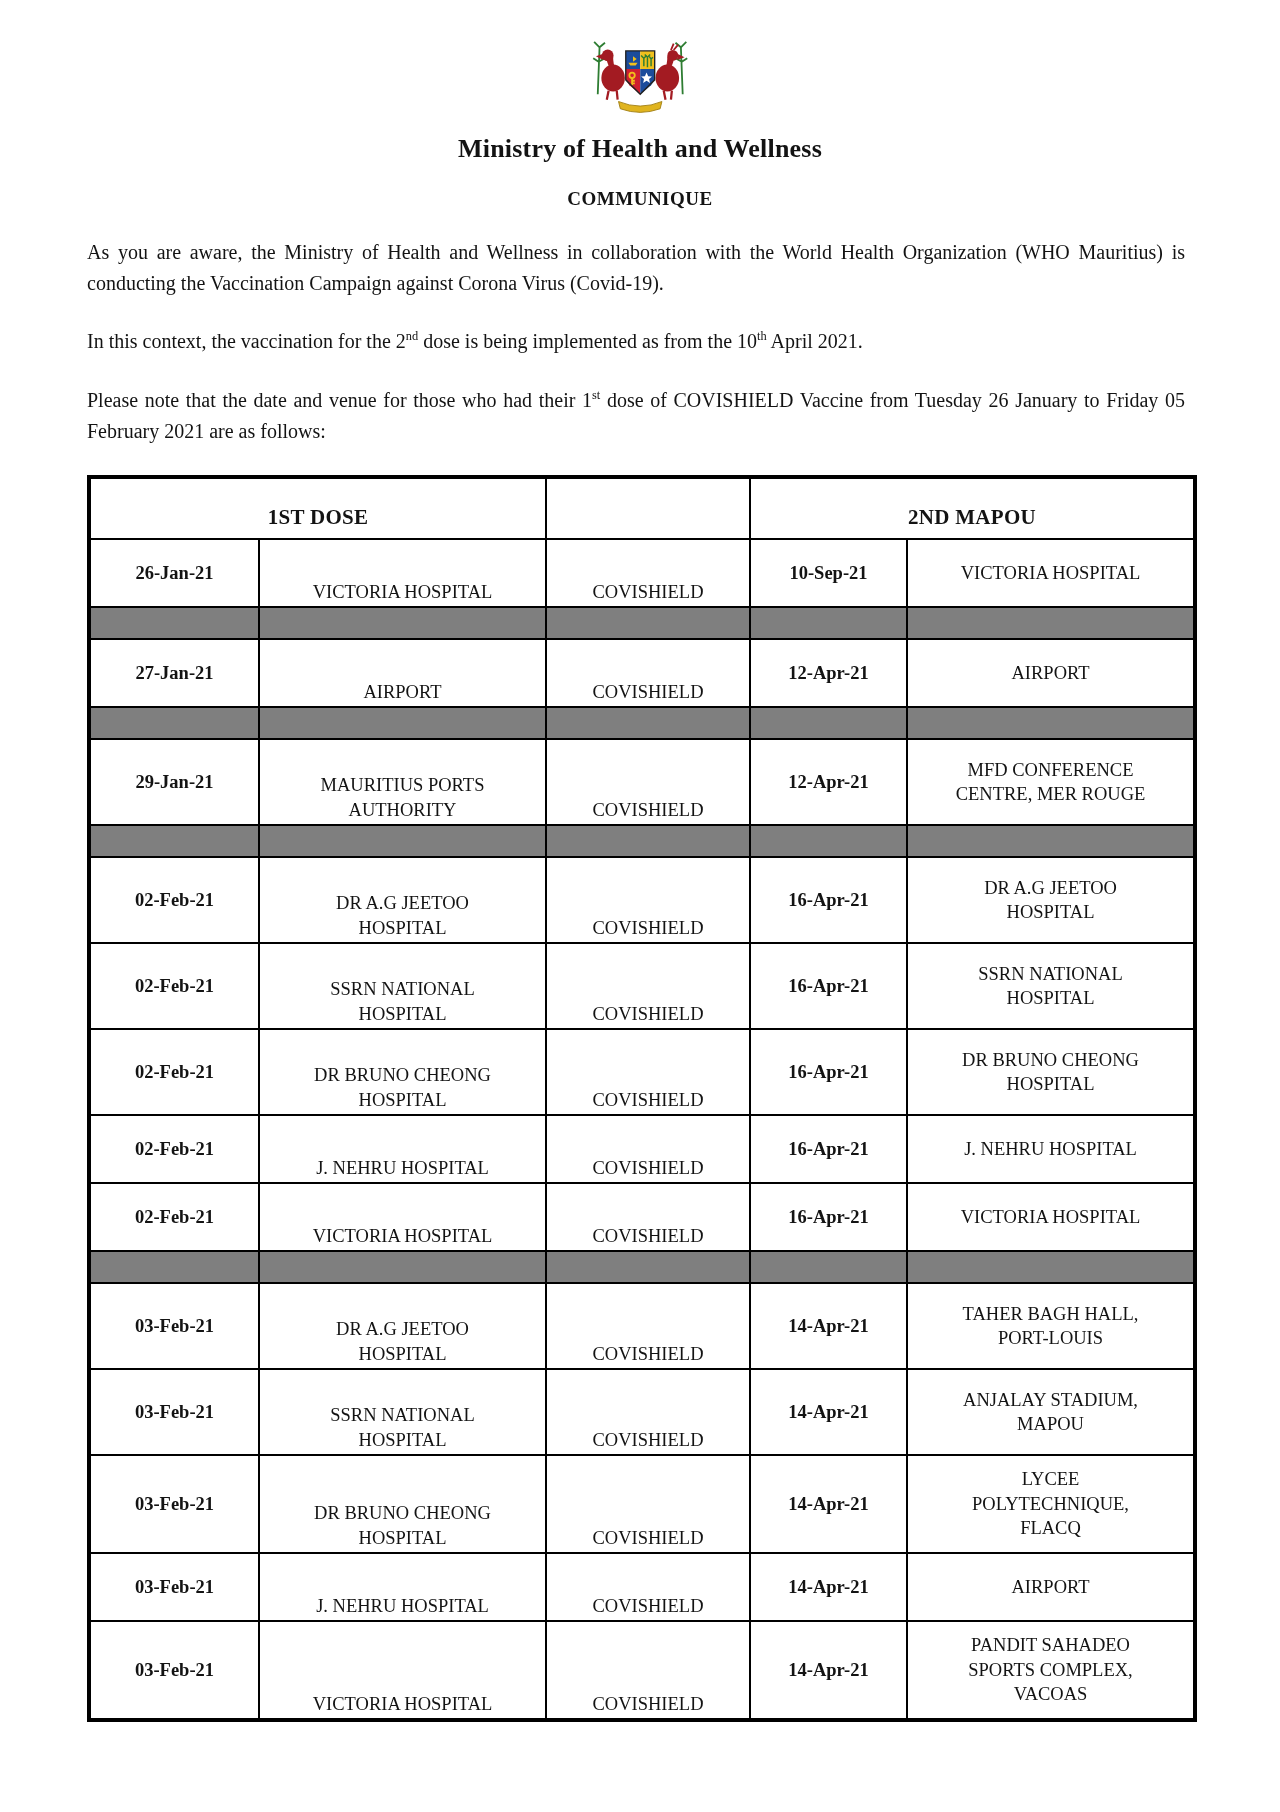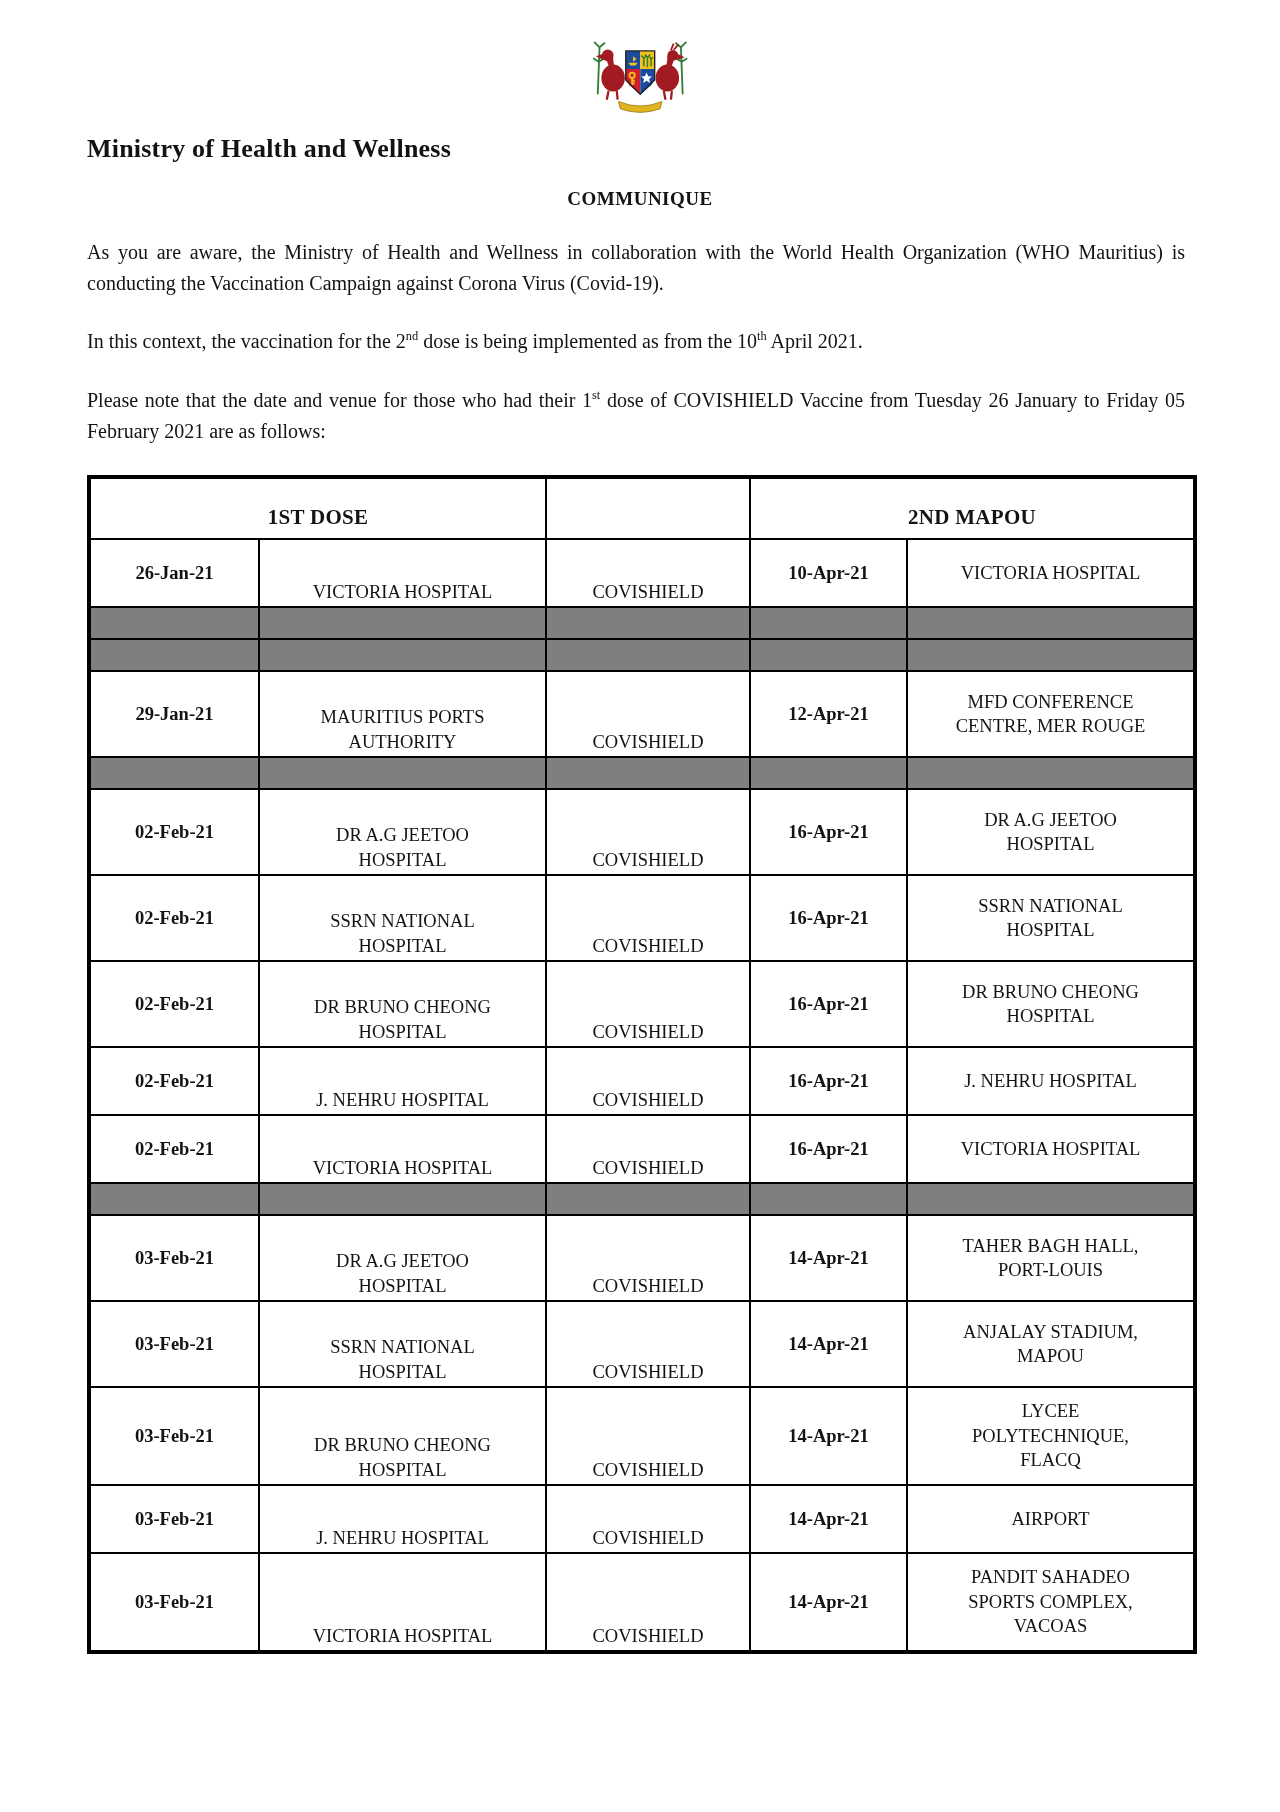--- a/index.html
+++ b/index.html
@@ -14,7 +14,7 @@
   .logo-wrap svg { height:94px; }
 
   .ministry-title {
-    font-size:26px; font-weight:bold;
+    text-align:center; font-size:26px; font-weight:bold;
     margin:16px 0 0 0; letter-spacing:0.2px;
   }
   .communique-title {

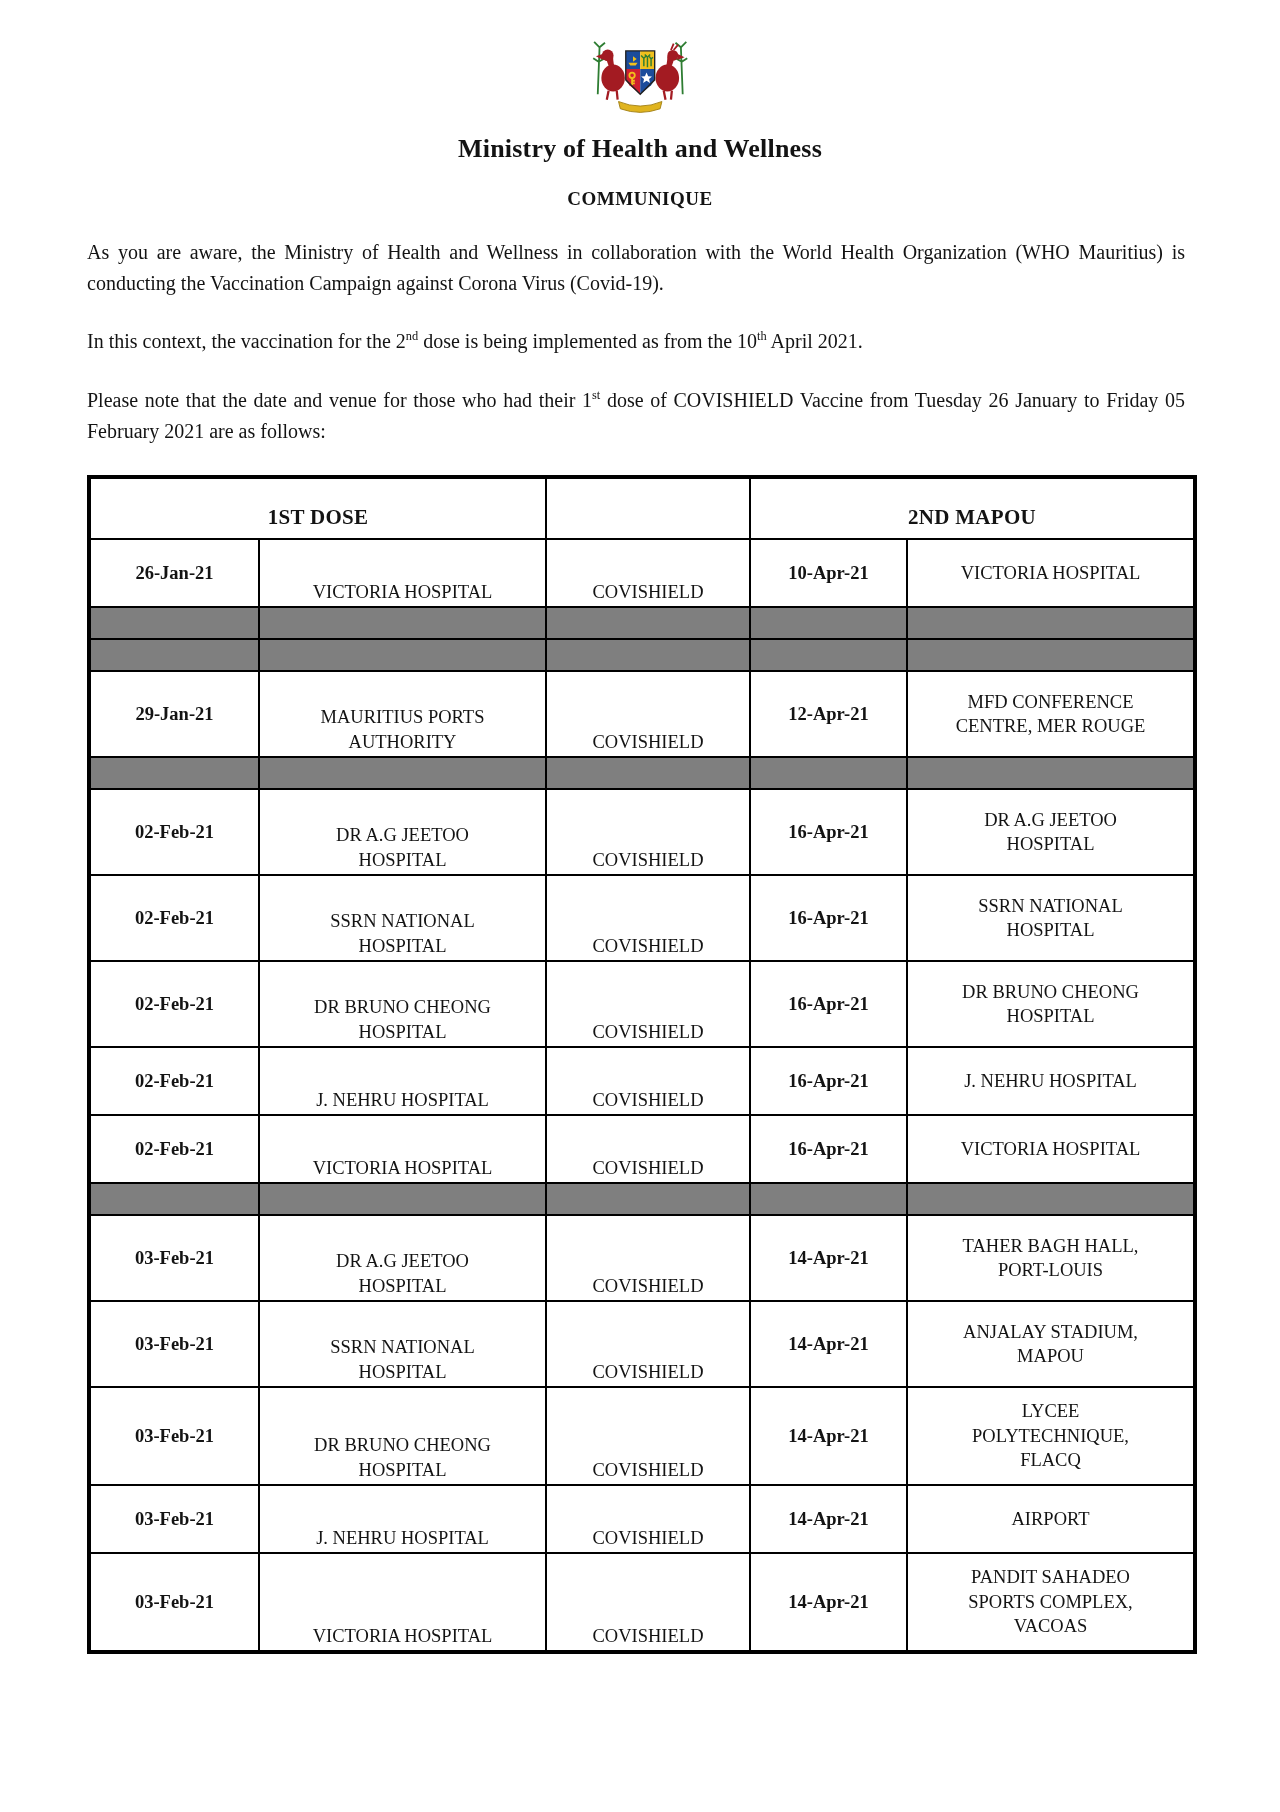--- a/index.html
+++ b/index.html
@@ -137,7 +137,7 @@
           <td class="date1">26-Jan-21</td>
           <td class="venue1">VICTORIA HOSPITAL</td>
           <td class="vaccine">COVISHIELD</td>
-          <td class="date2">10-Apr-21</td>
+          <td class="date2">10-Sep-21</td>
           <td class="venue2">VICTORIA HOSPITAL</td>
         </tr>
         <tr class="sep-row">

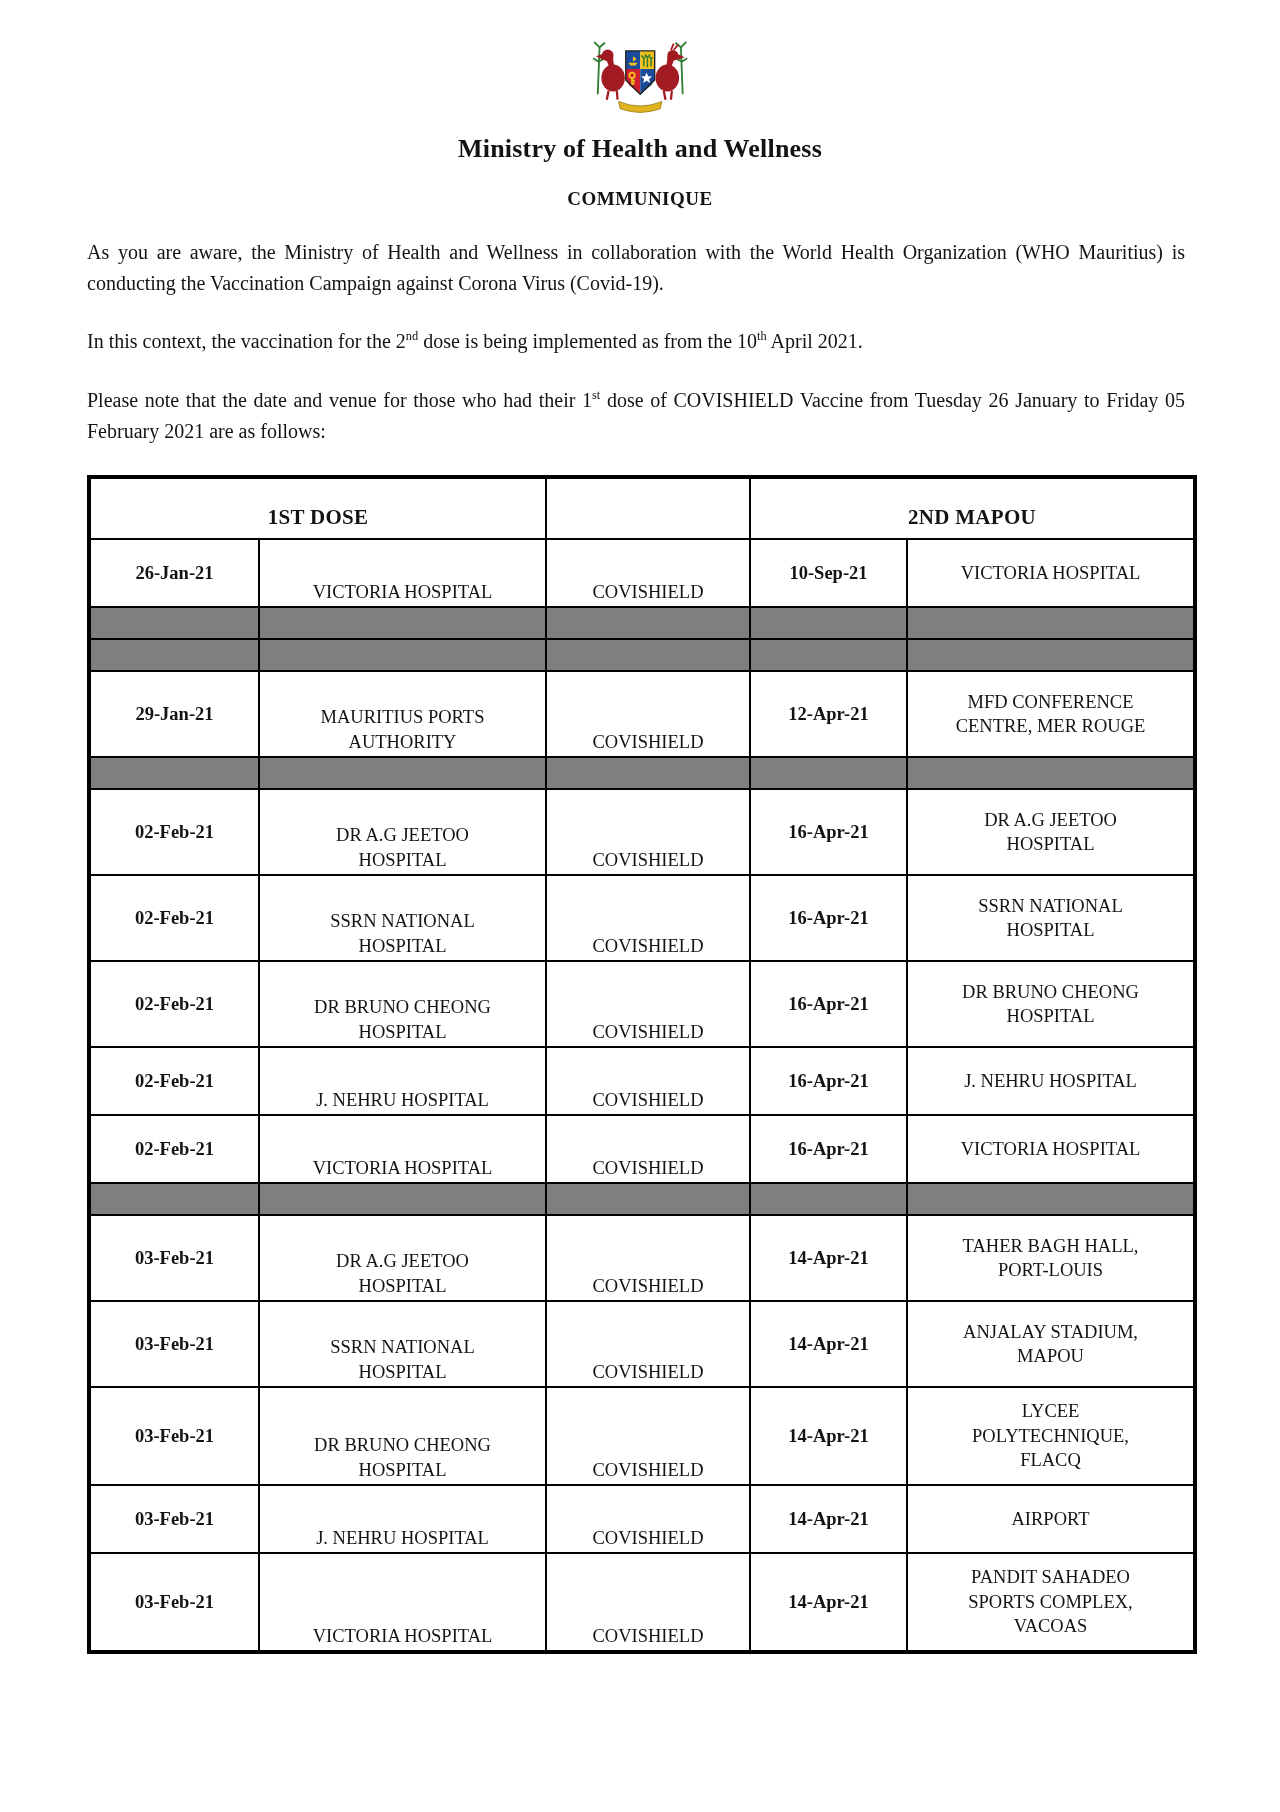--- a/index.html
+++ b/index.html
@@ -147,6 +147,13 @@
           <td></td>
           <td></td>
         </tr>
+        <tr class="data-row lines-1">
+          <td class="date1">27-Jan-21</td>
+          <td class="venue1">AIRPORT</td>
+          <td class="vaccine">COVISHIELD</td>
+          <td class="date2">12-Apr-21</td>
+          <td class="venue2">AIRPORT</td>
+        </tr>
         <tr class="sep-row">
           <td></td>
           <td></td>

